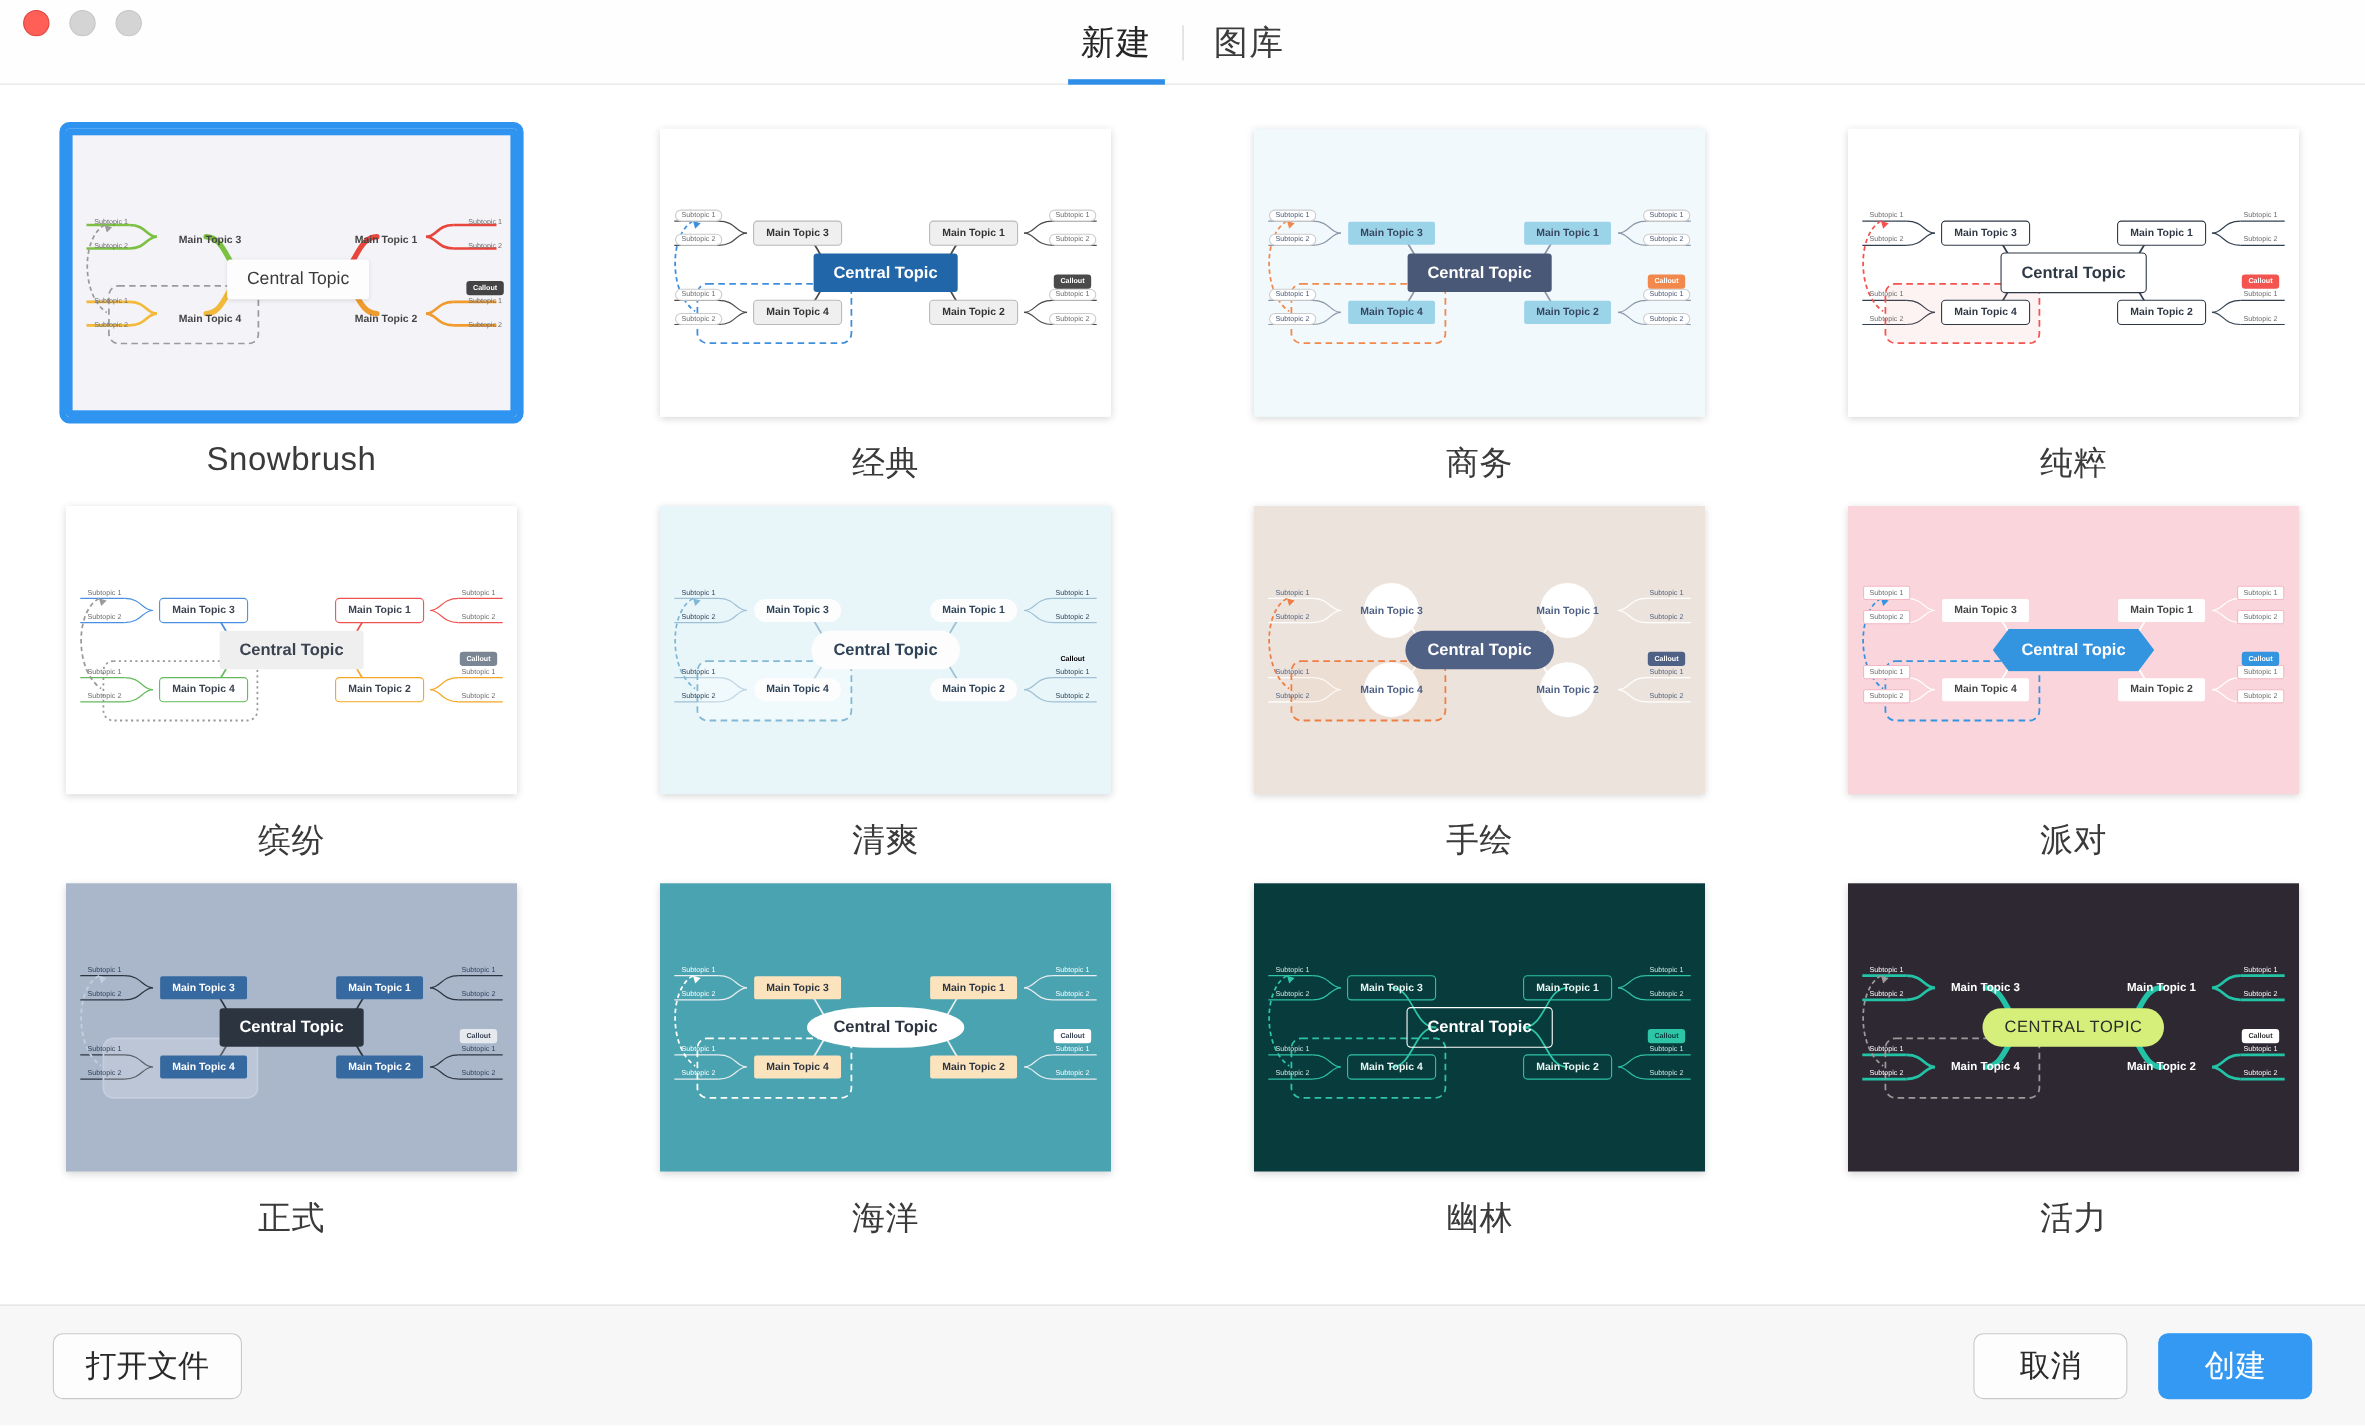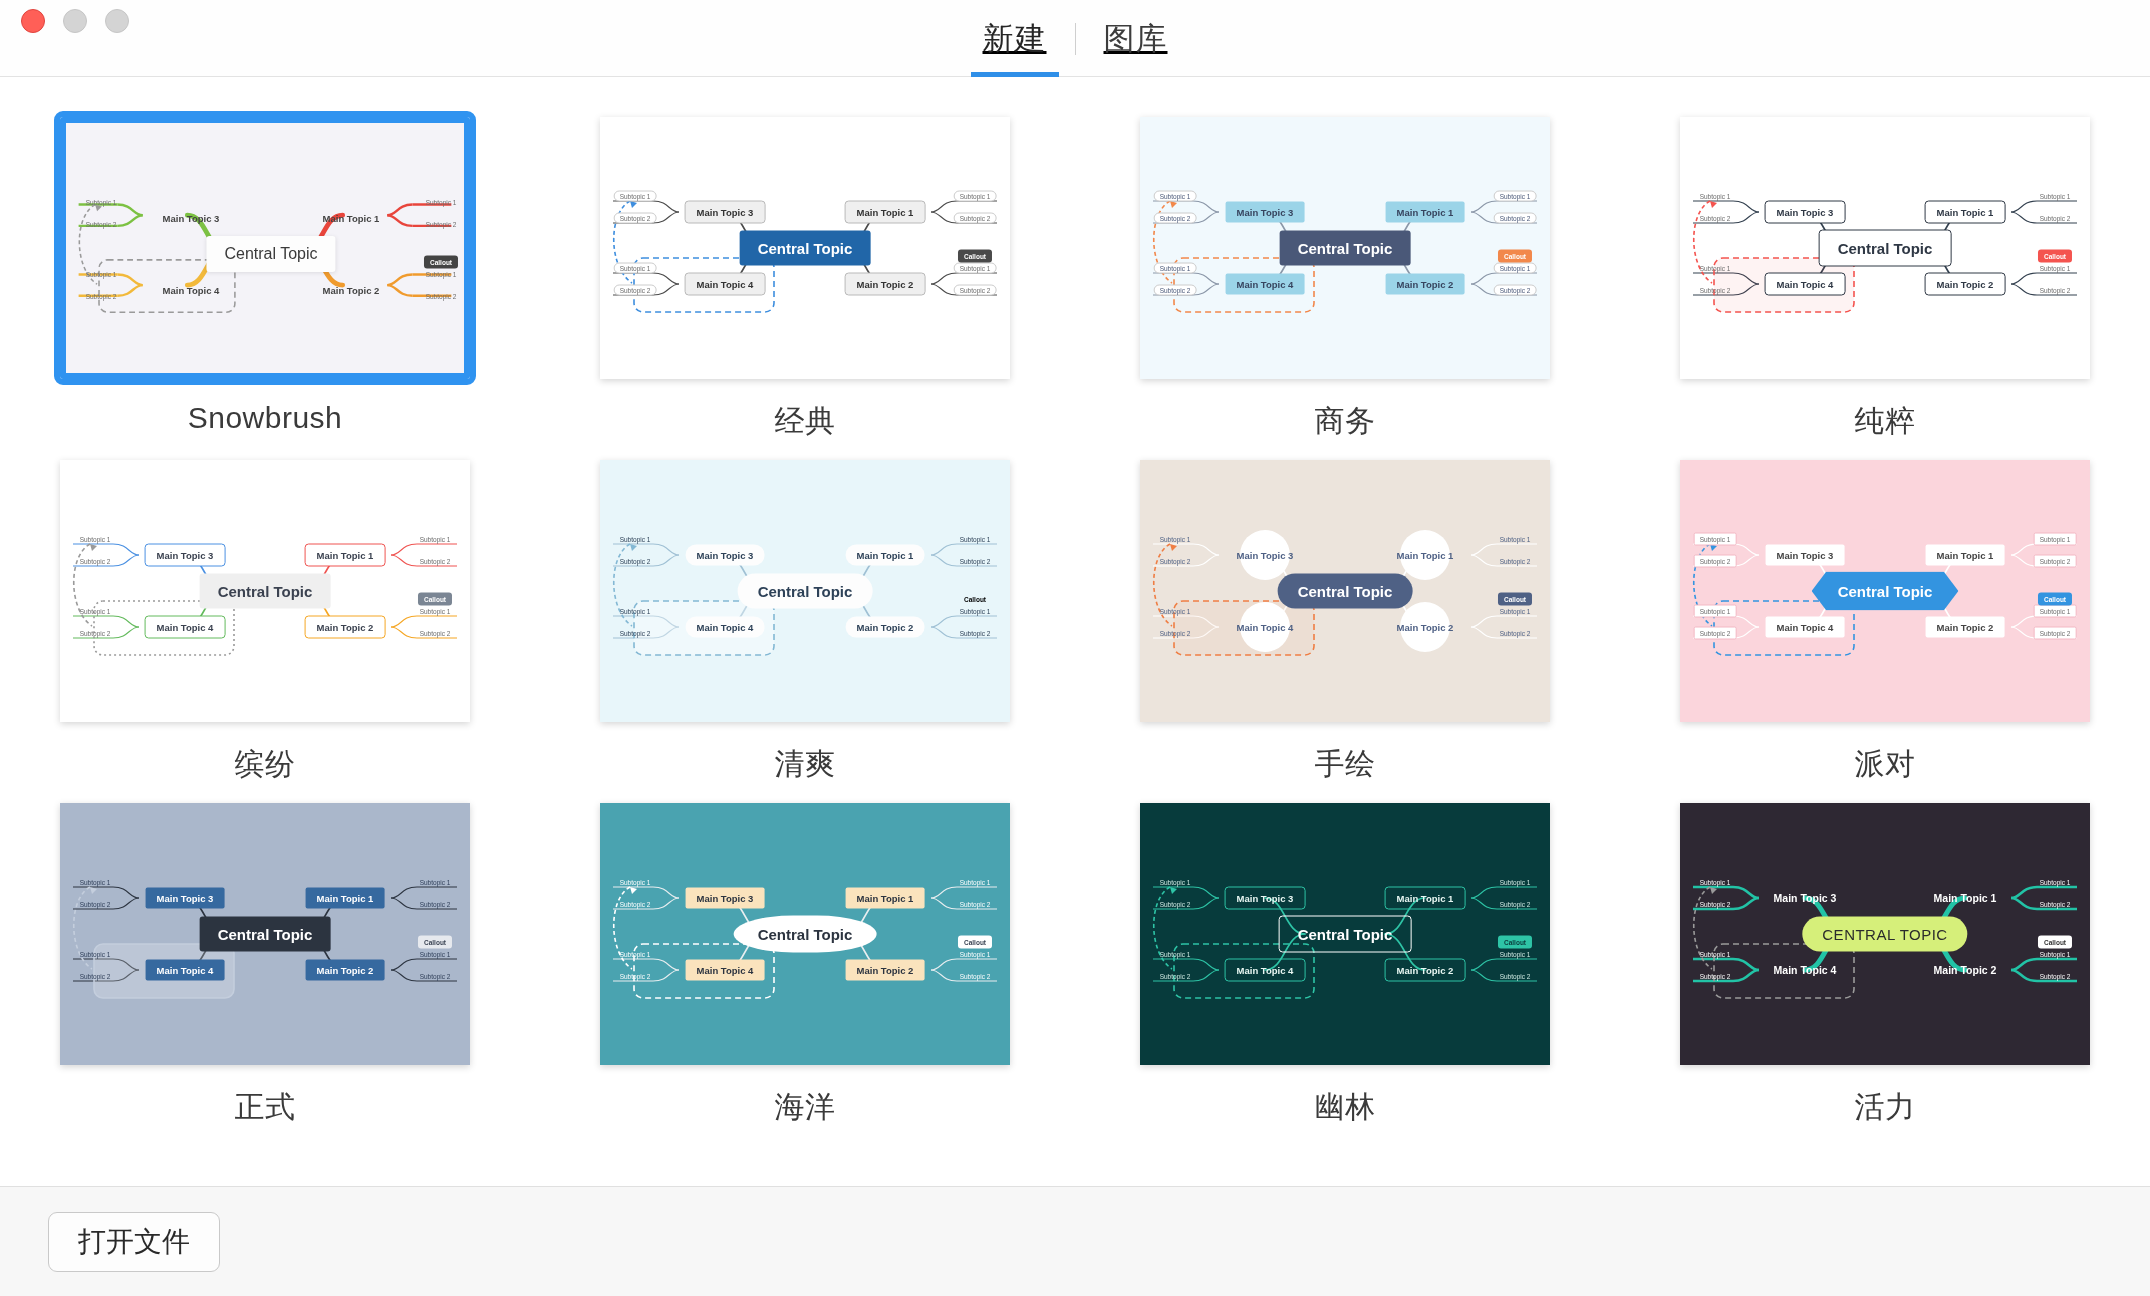--- a/index.html
+++ b/index.html
@@ -23,7 +23,7 @@
   .light.max   { background: #d4d4d4; border: 1px solid #c6c6c6; }
 
   .tabs { position: absolute; left: 0; right: 0; top: 0; height: 77px;
-          display: flex; align-items: center; justify-content: center; gap: 0; text-decoration: underline; }
+          display: flex; align-items: center; justify-content: center; gap: 0; }
   .tab { font-size: 31px; color: #3c3c3c; padding: 0 28px; height: 77px;
          display: flex; align-items: center; position: relative; cursor: default;
          letter-spacing: 1px; }

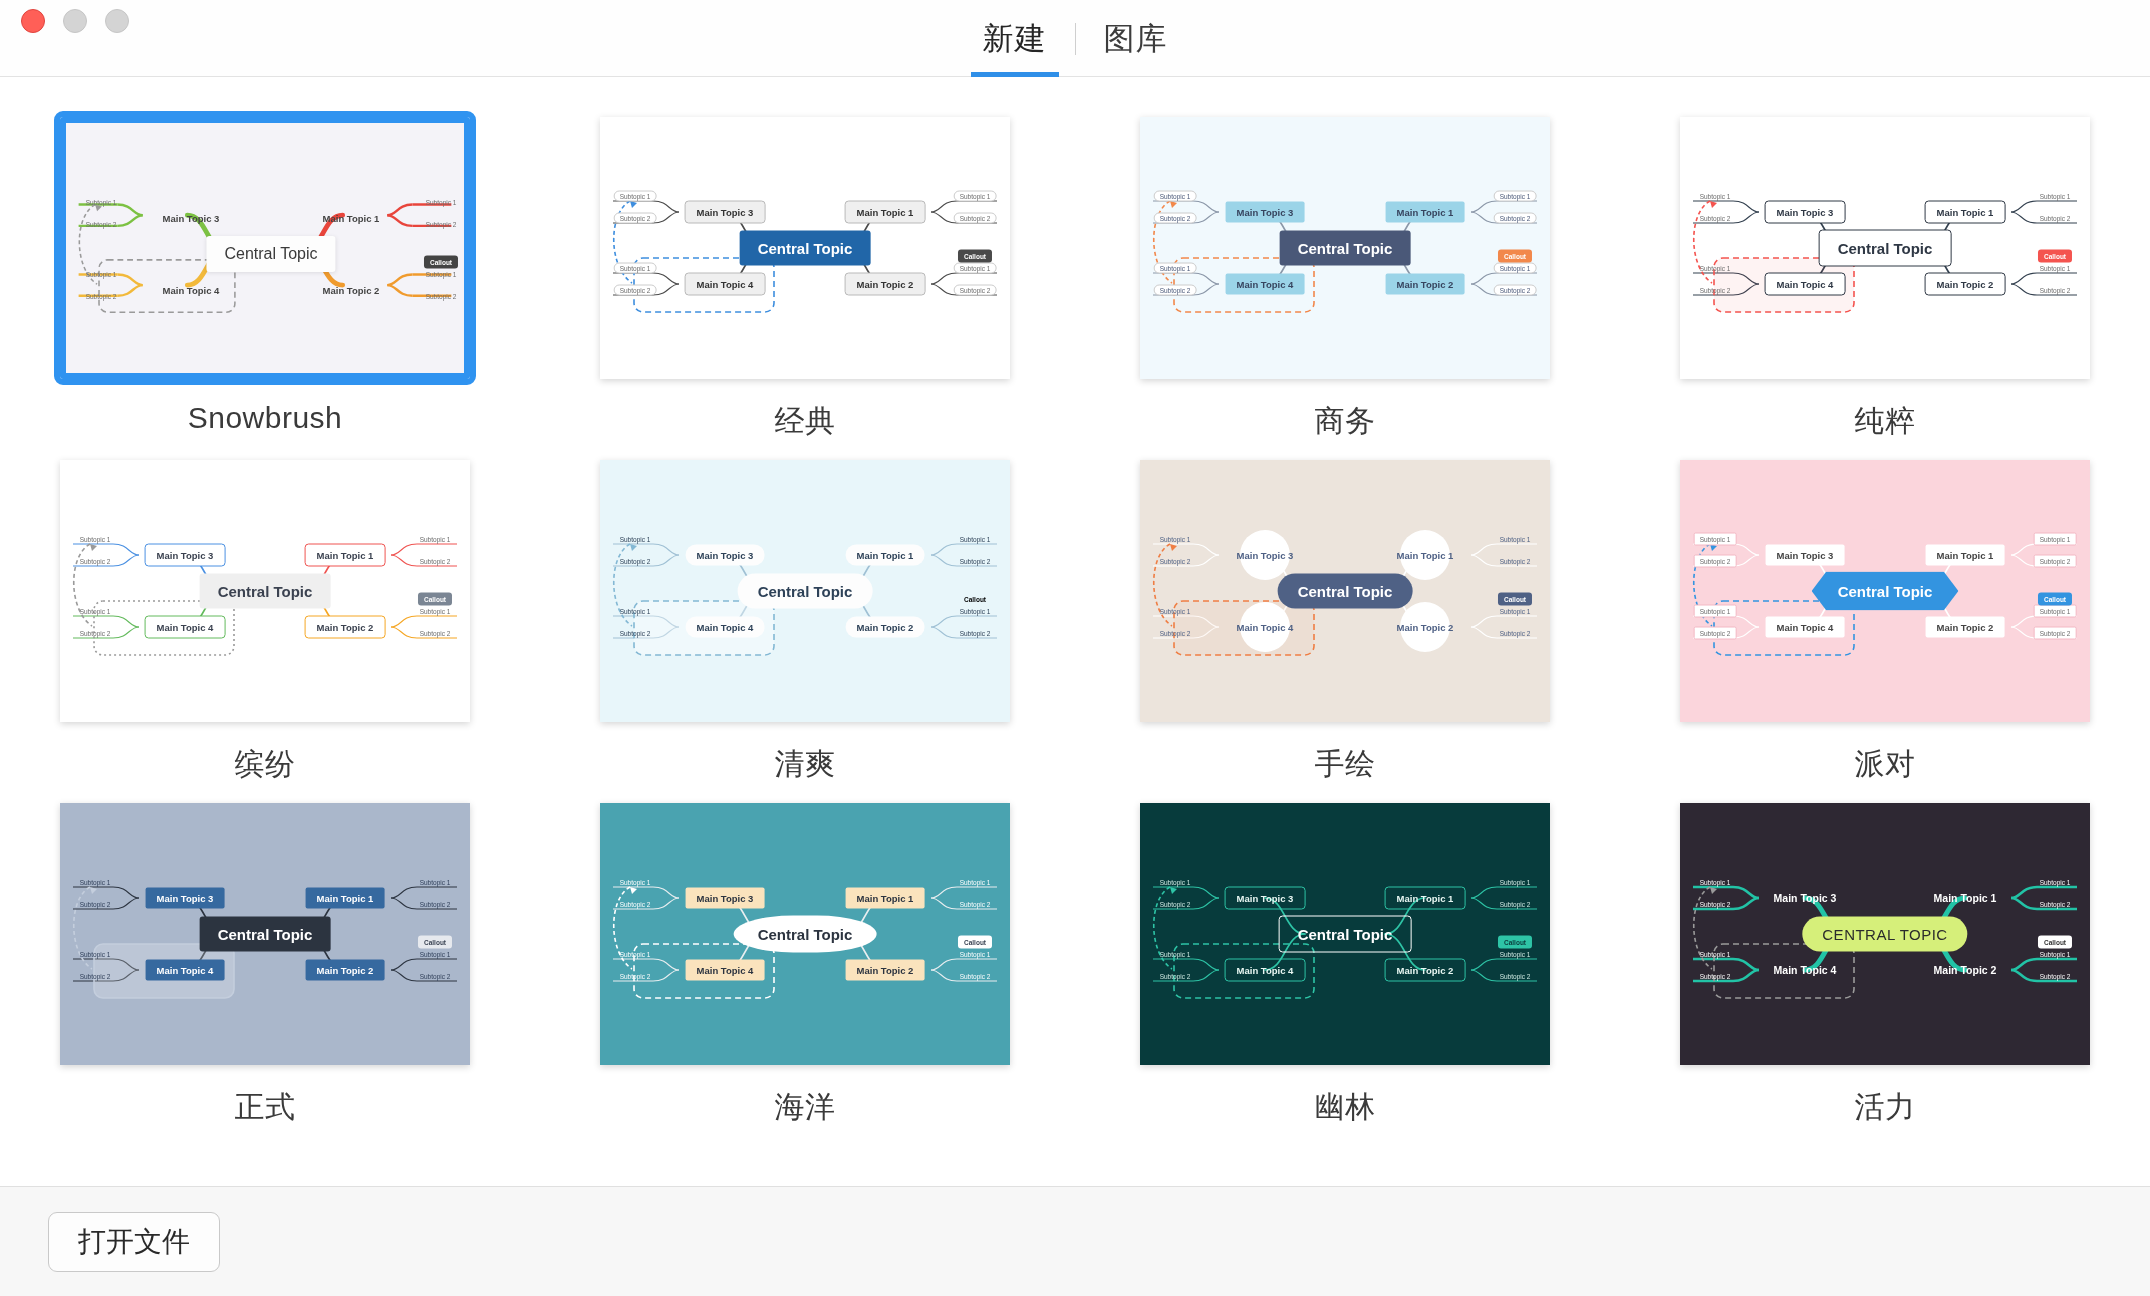--- a/index.html
+++ b/index.html
@@ -452,6 +452,10 @@
 
   <div class="footer">
     <div class="btn btn-default">打开文件</div>
+    <div class="footer-right">
+      <div class="btn btn-cancel">取消</div>
+      <div class="btn btn-primary">创建</div>
+    </div>
   </div>
 
 </div>

